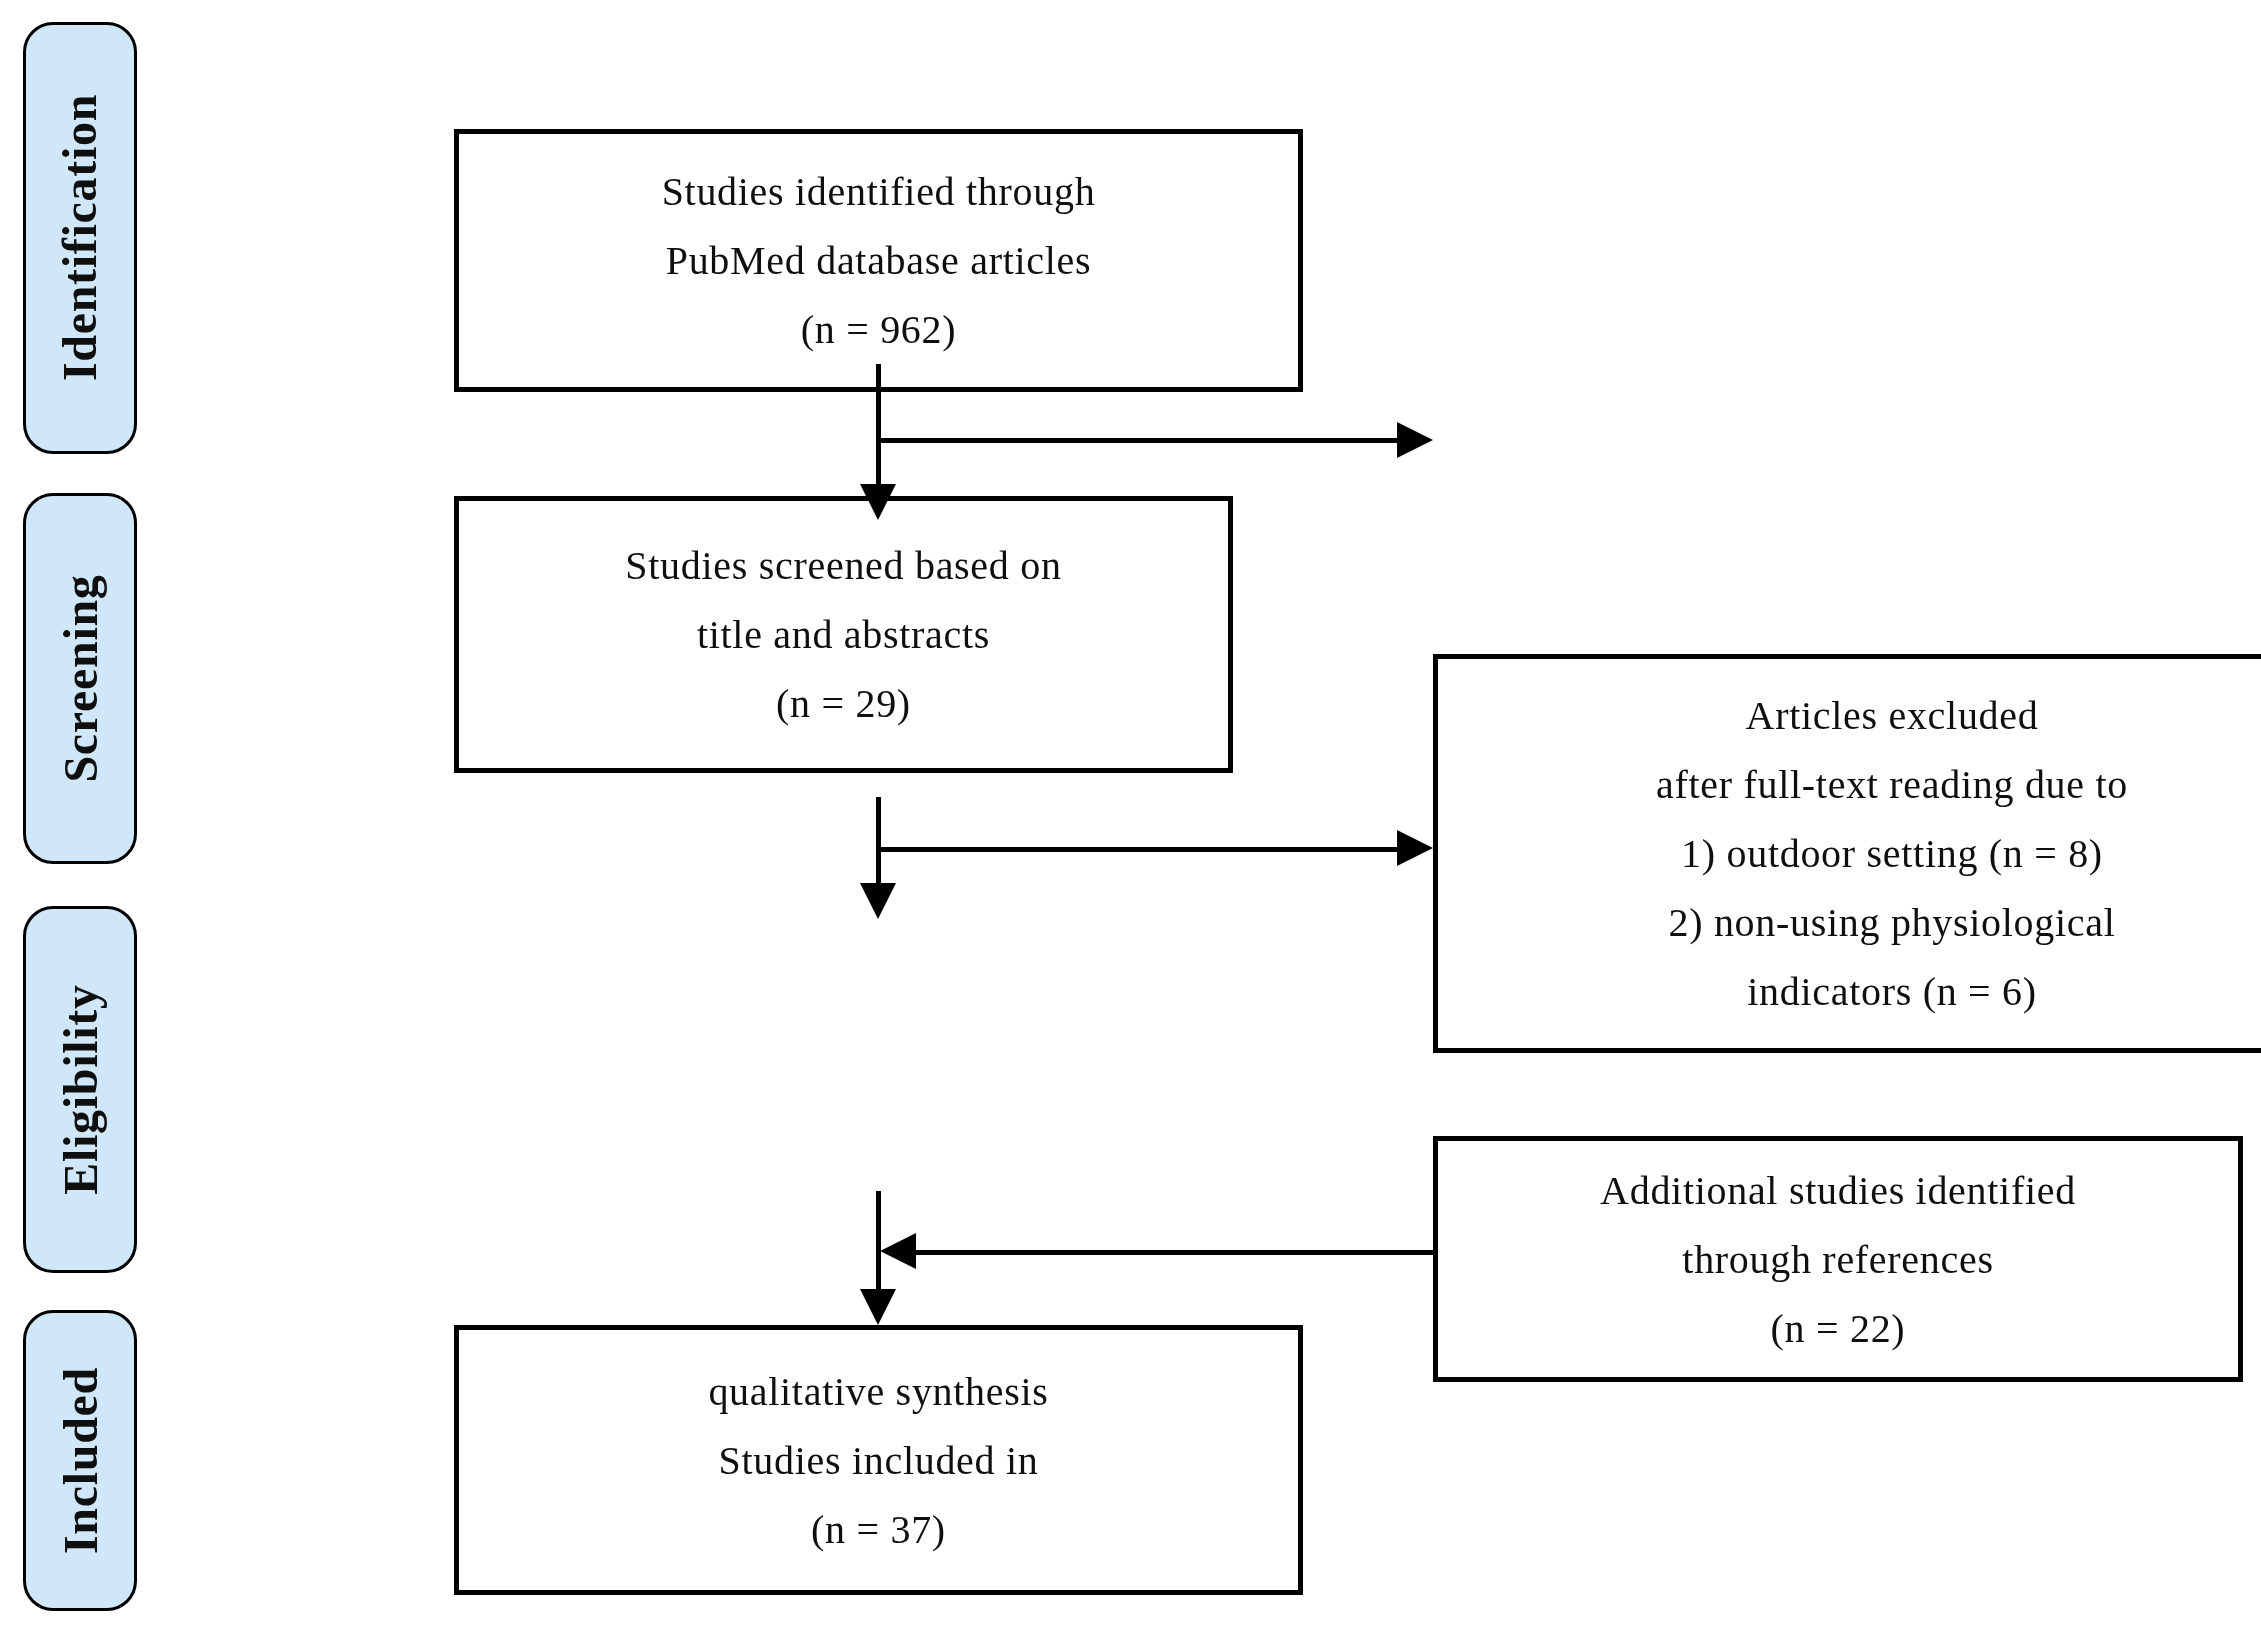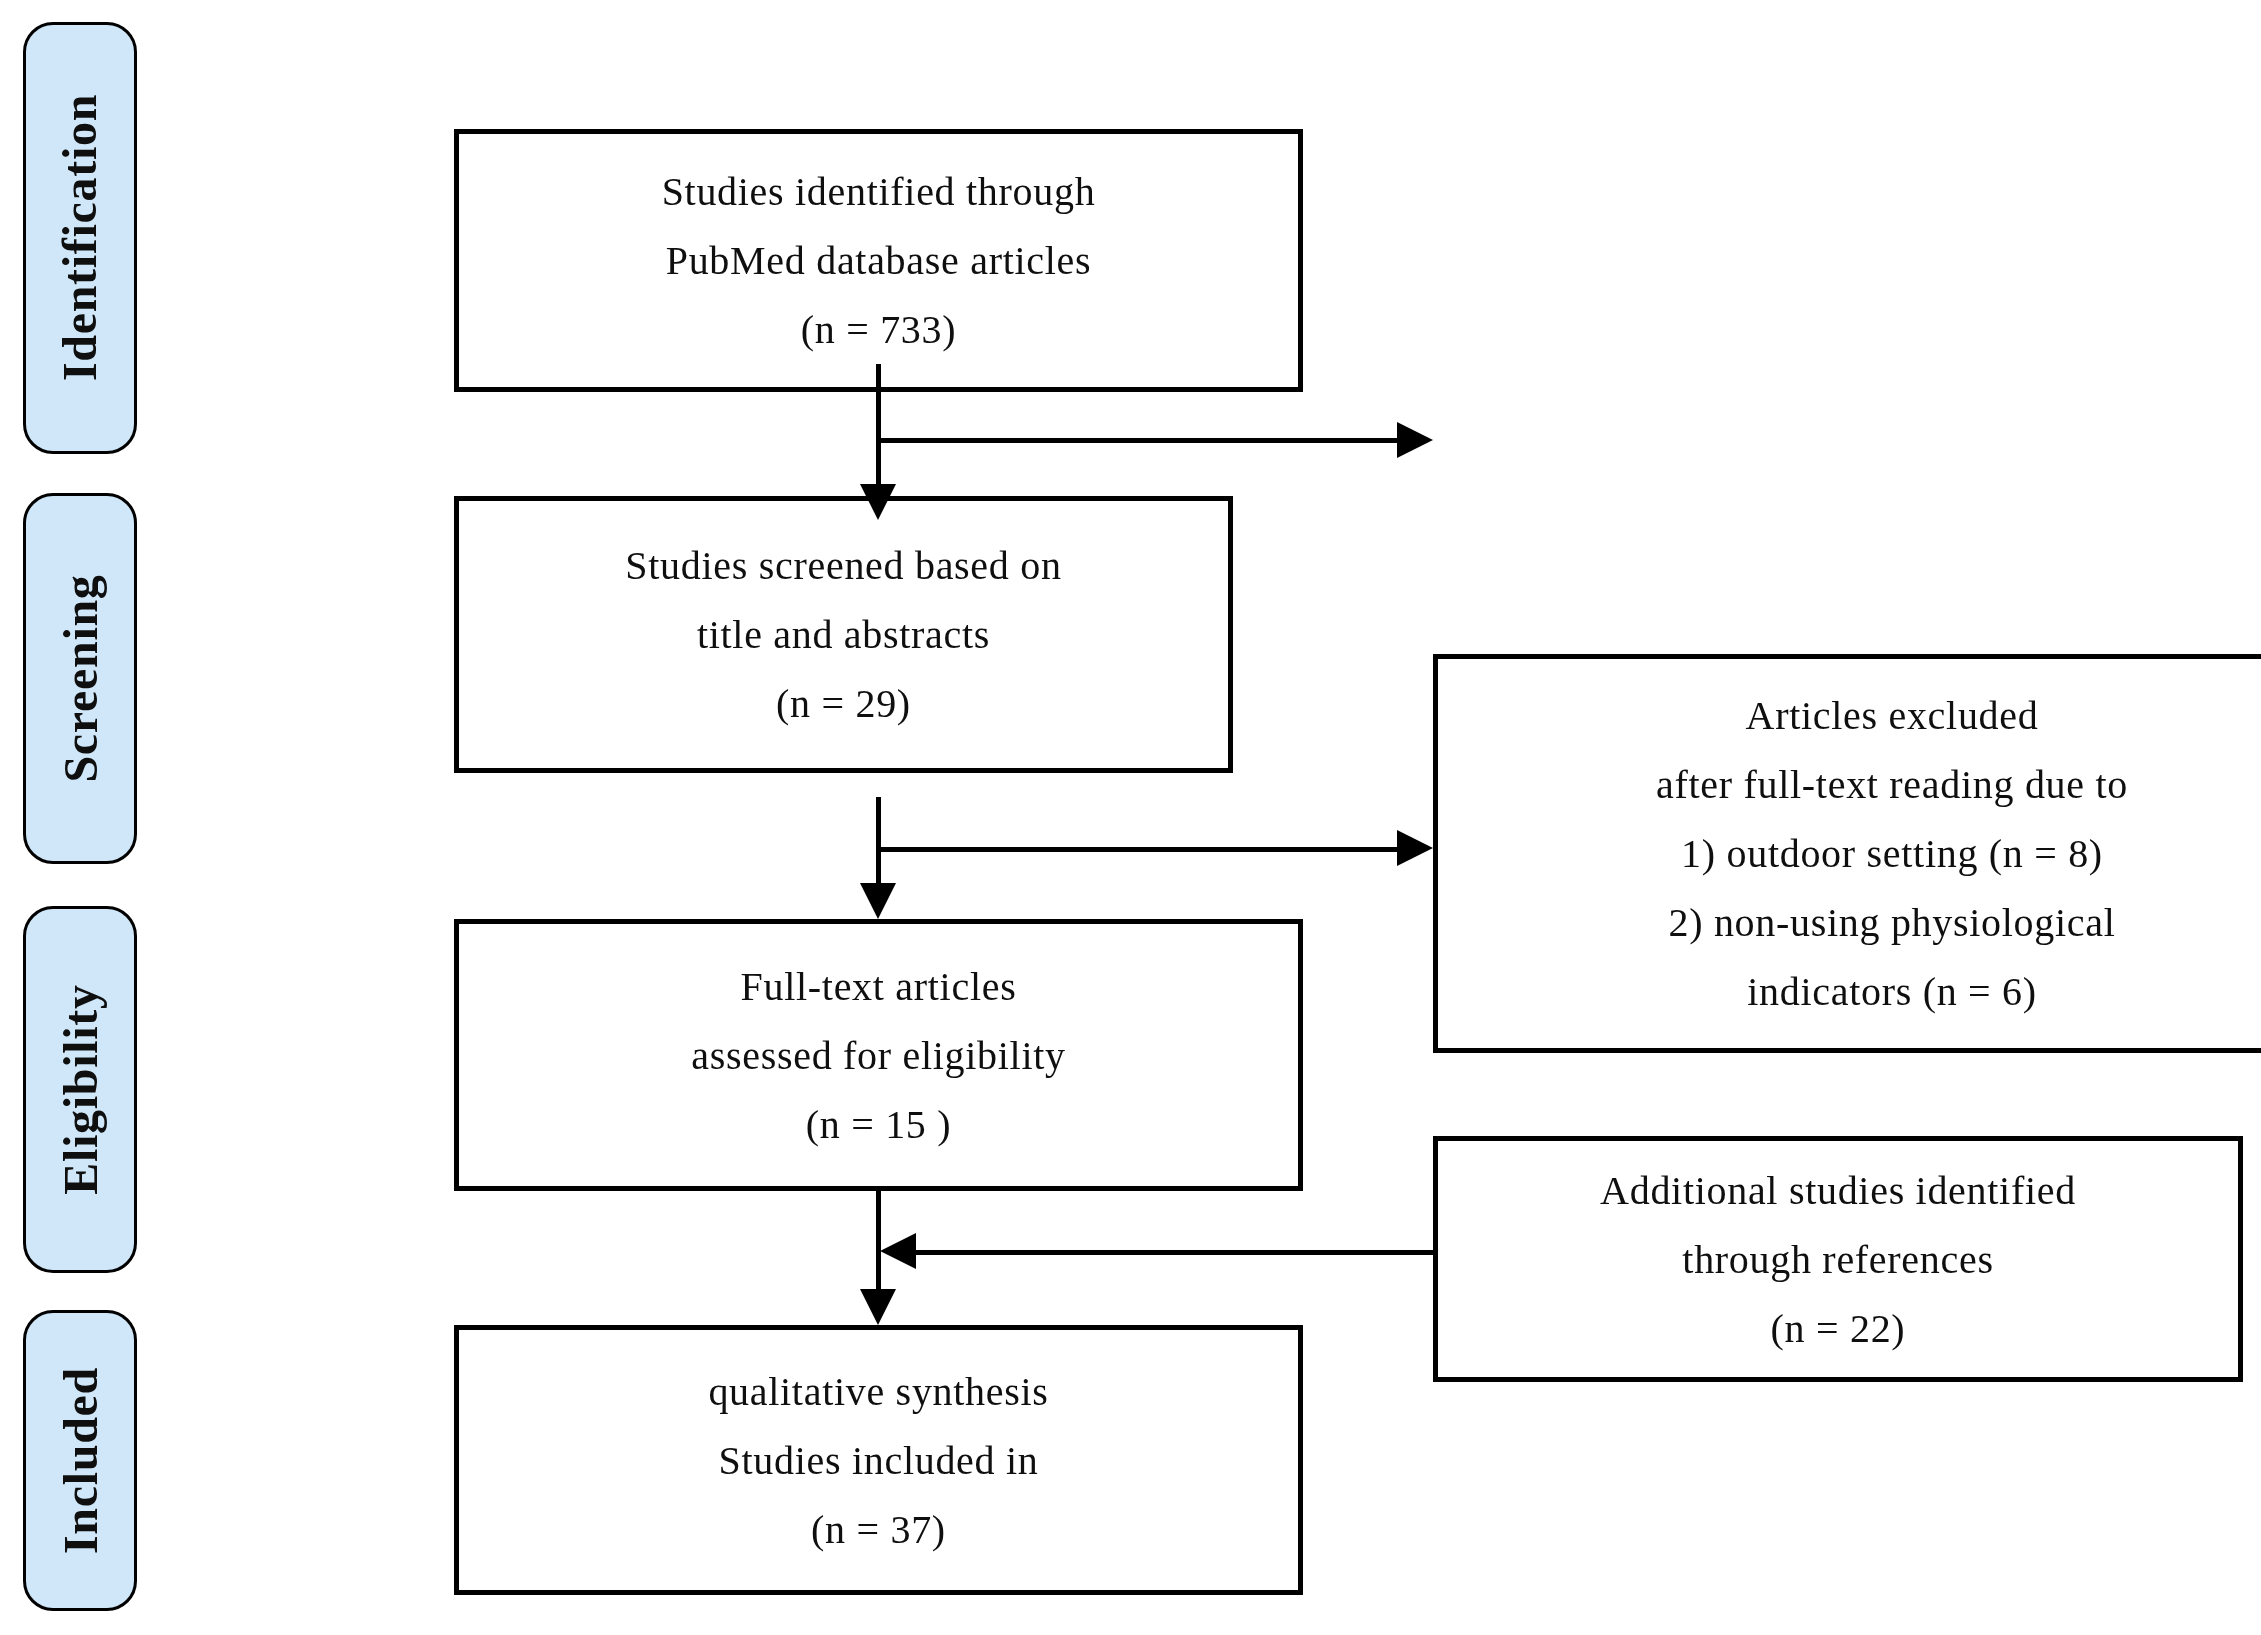--- a/index.html
+++ b/index.html
@@ -88,7 +88,7 @@
   <div class="box m1">
     <div class="line">Studies identified through</div>
     <div class="line">PubMed database articles</div>
-    <div class="line">(n = 733)</div>
+    <div class="line">(n = 962)</div>
   </div>
   <div class="box m2">
     <div class="line">Studies screened based on</div>

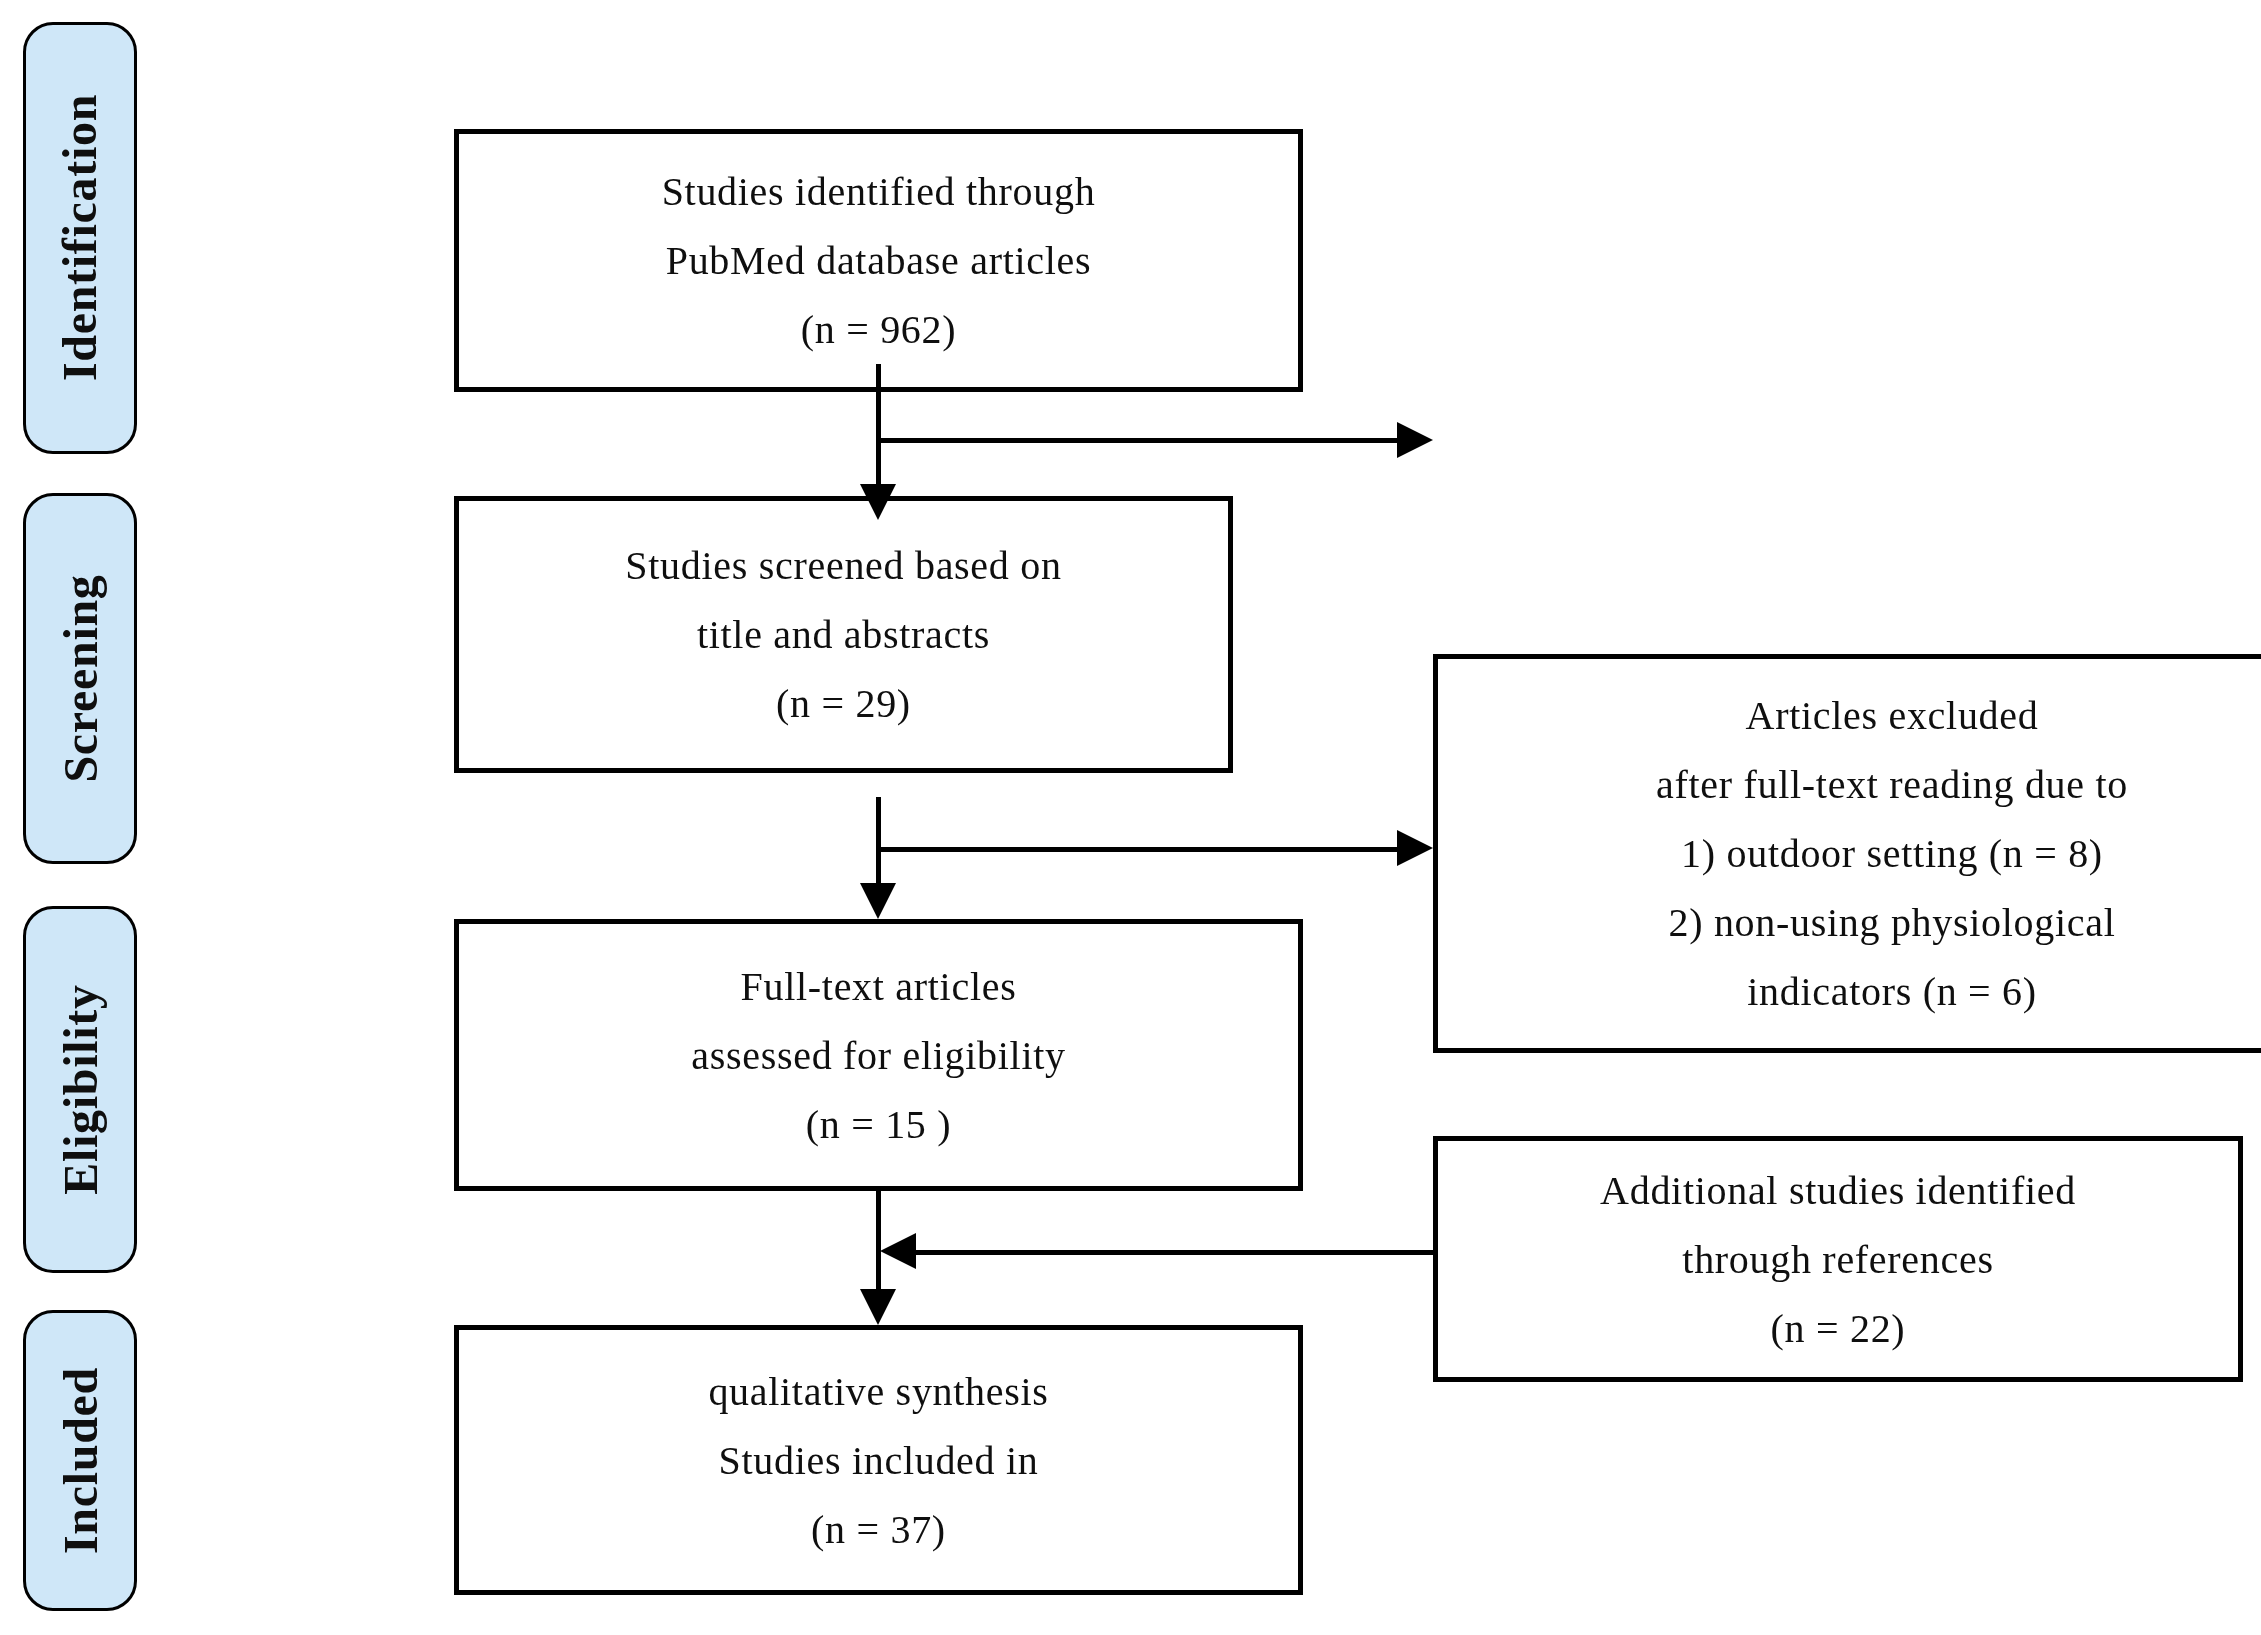--- a/index.html
+++ b/index.html
@@ -95,11 +95,6 @@
     <div class="line">title and abstracts</div>
     <div class="line">(n = 29)</div>
   </div>
-  <div class="box m3">
-    <div class="line">Full-text articles</div>
-    <div class="line">assessed for eligibility</div>
-    <div class="line">(n = 15 )</div>
-  </div>
   <div class="box m4">
     <div class="line">qualitative synthesis</div>
     <div class="line">Studies included in</div>

